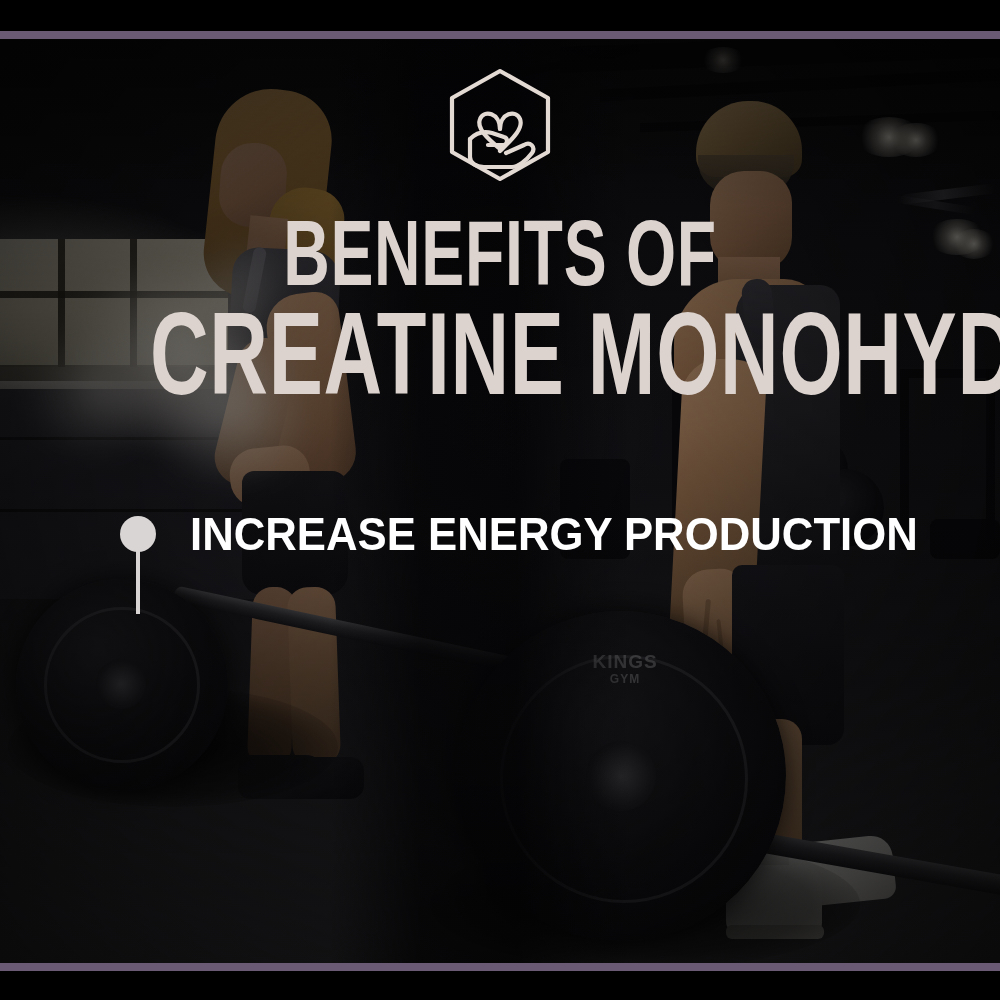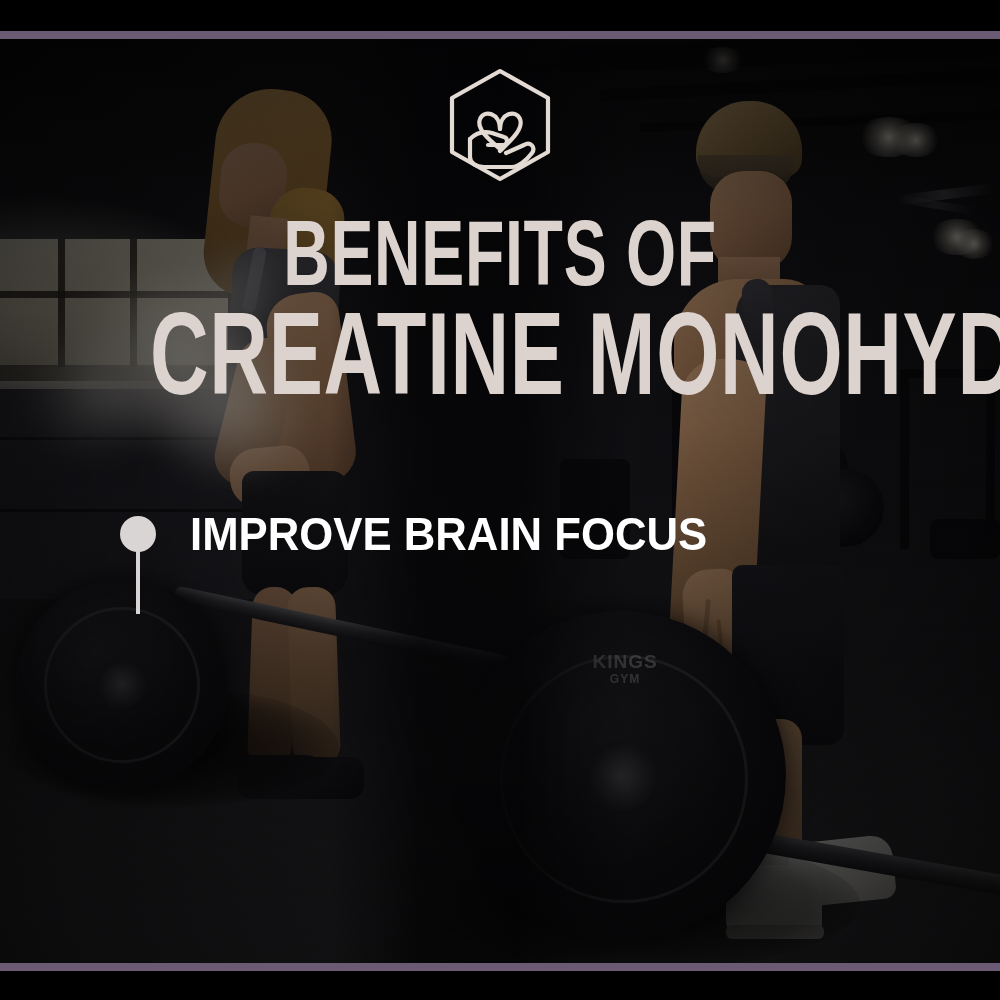--- a/index.html
+++ b/index.html
@@ -341,6 +341,11 @@
         <div class="row">
           <div class="dot"></div>
           <div class="connector" style="height:80px;"></div>
+          <div class="rowtext">INCREASE ENERGY PRODUCTION</div>
+        </div>
+        <div class="row">
+          <div class="dot"></div>
+          <div class="connector" style="height:80px;"></div>
           <div class="rowtext">IMPROVE BRAIN FOCUS</div>
         </div>
       </div>

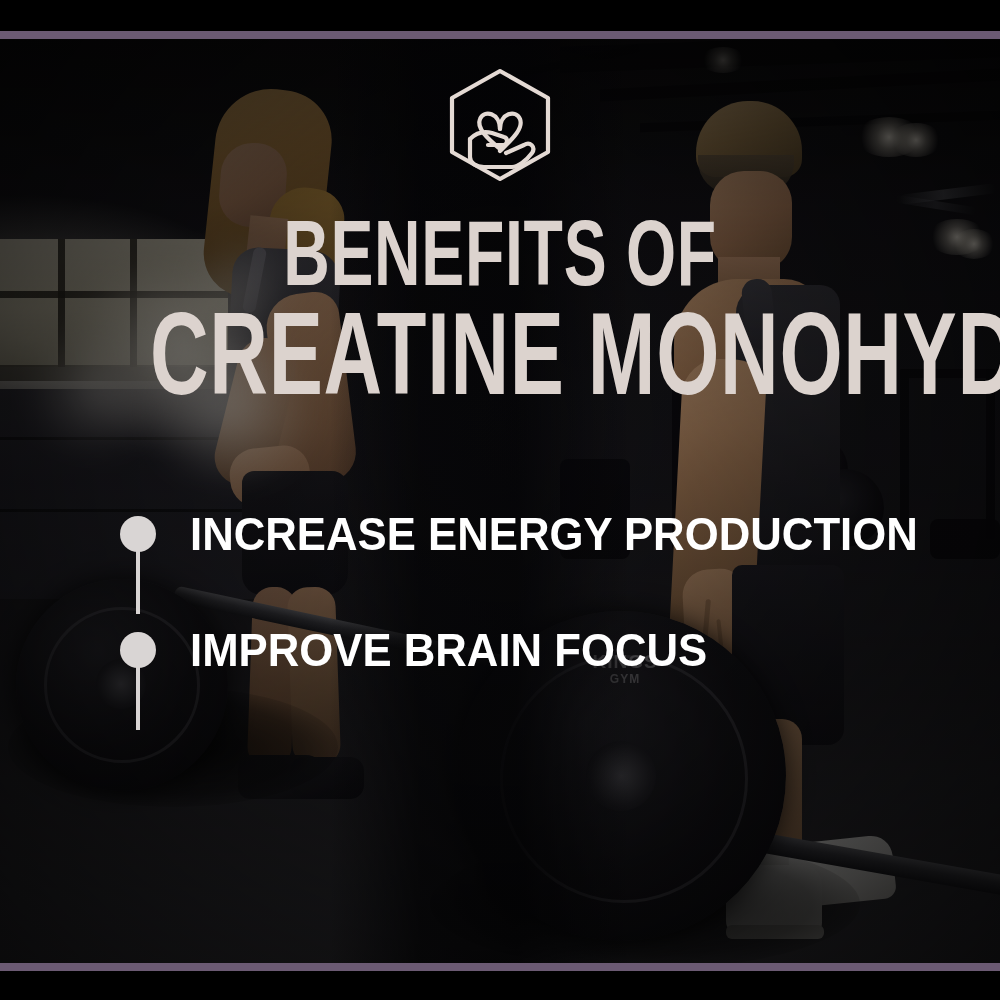--- a/index.html
+++ b/index.html
@@ -343,11 +343,6 @@
           <div class="connector" style="height:80px;"></div>
           <div class="rowtext">INCREASE ENERGY PRODUCTION</div>
         </div>
-        <div class="row">
-          <div class="dot"></div>
-          <div class="connector" style="height:80px;"></div>
-          <div class="rowtext">IMPROVE BRAIN FOCUS</div>
-        </div>
       </div>
 
     </div>

